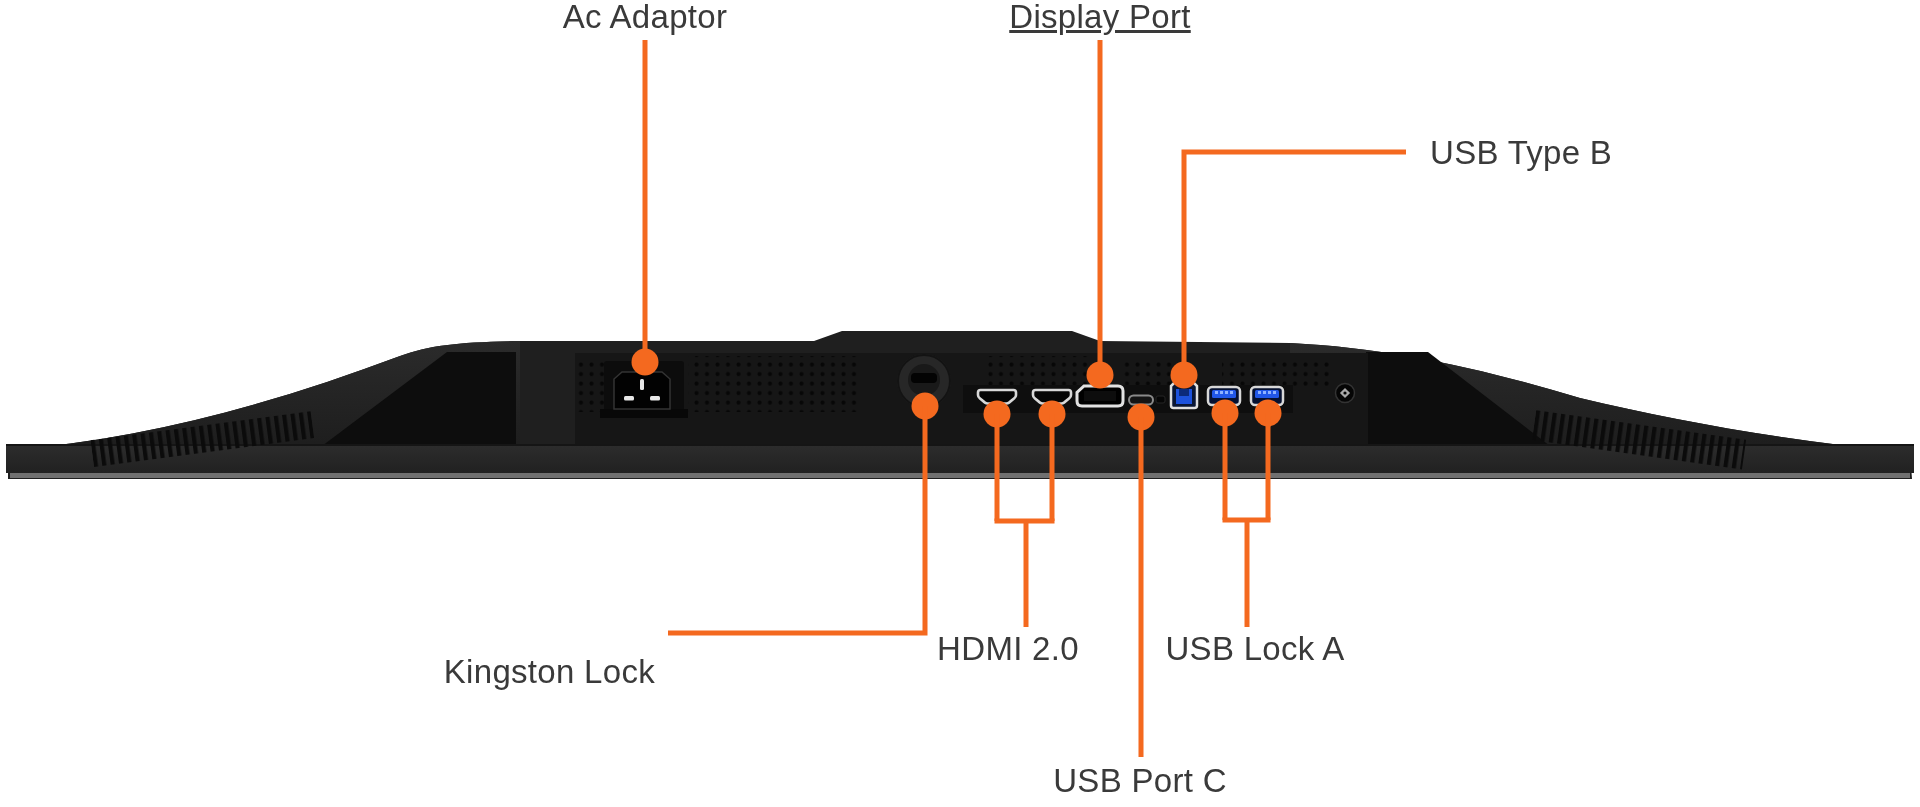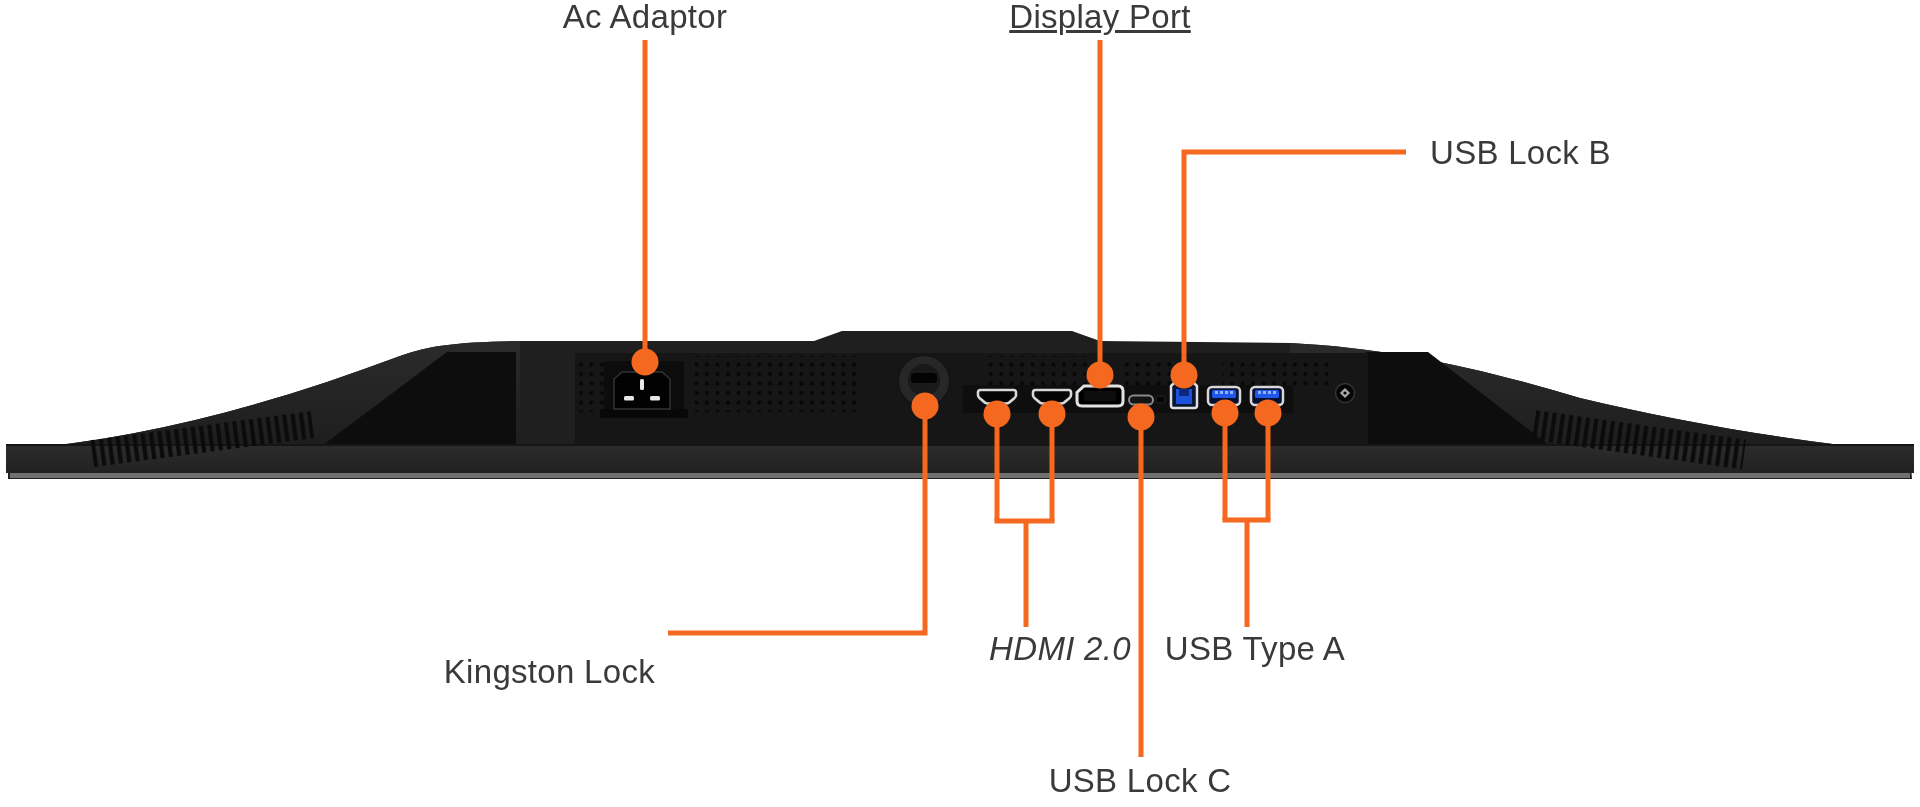--- a/index.html
+++ b/index.html
@@ -182,7 +182,7 @@
 
   <div class="label lbl-ac">Ac Adaptor</div>
   <div class="label lbl-dp">Display Port</div>
-  <div class="label lbl-usbb">USB Lock B</div>
+  <div class="label lbl-usbb">USB Type B</div>
   <div class="label lbl-kingston">Kingston Lock</div>
   <div class="label lbl-hdmi">HDMI 2.0</div>
   <div class="label lbl-usba">USB Type A</div>

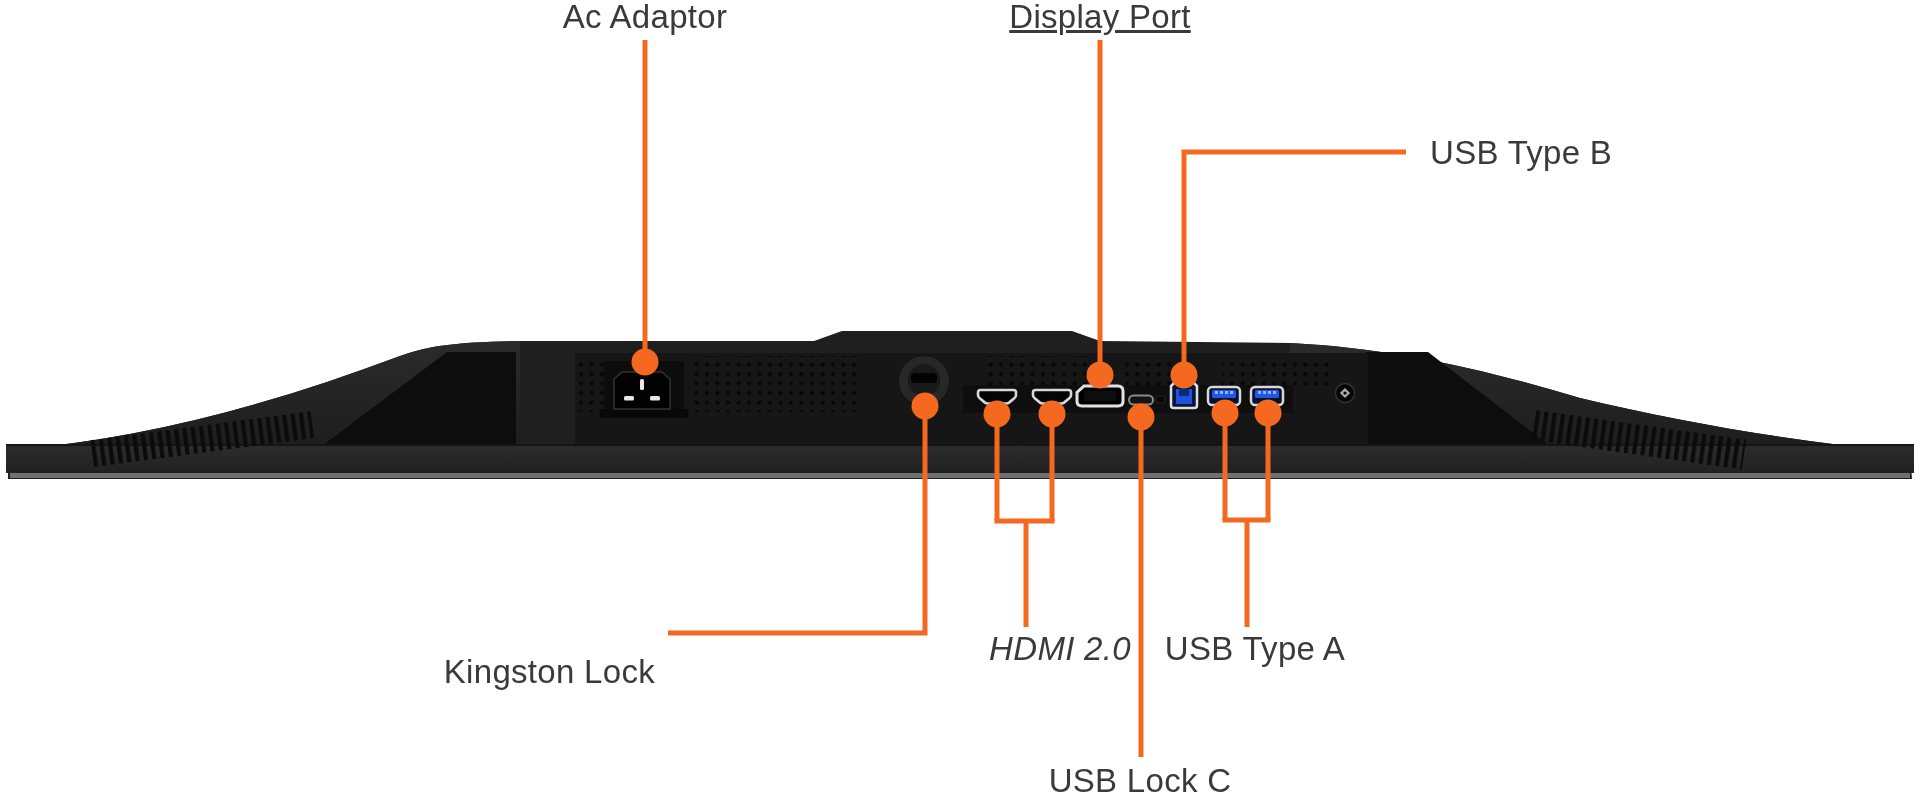--- a/index.html
+++ b/index.html
@@ -15,7 +15,7 @@
   .lbl-dp{left:1100px;top:1px;transform:translateX(-50%);text-decoration:underline;}
   .lbl-usbb{left:1430px;top:137px;}
   .lbl-kingston{left:655px;top:656px;transform:translateX(-100%);}
-  .lbl-hdmi{left:1060px;top:633px;transform:translateX(-50%);font-style:italic;}
+  .lbl-hdmi{left:1008px;top:633px;transform:translateX(-50%);}
   .lbl-usba{left:1255px;top:633px;transform:translateX(-50%);}
   .lbl-usbc{left:1140px;top:765px;transform:translateX(-50%);}
 </style>

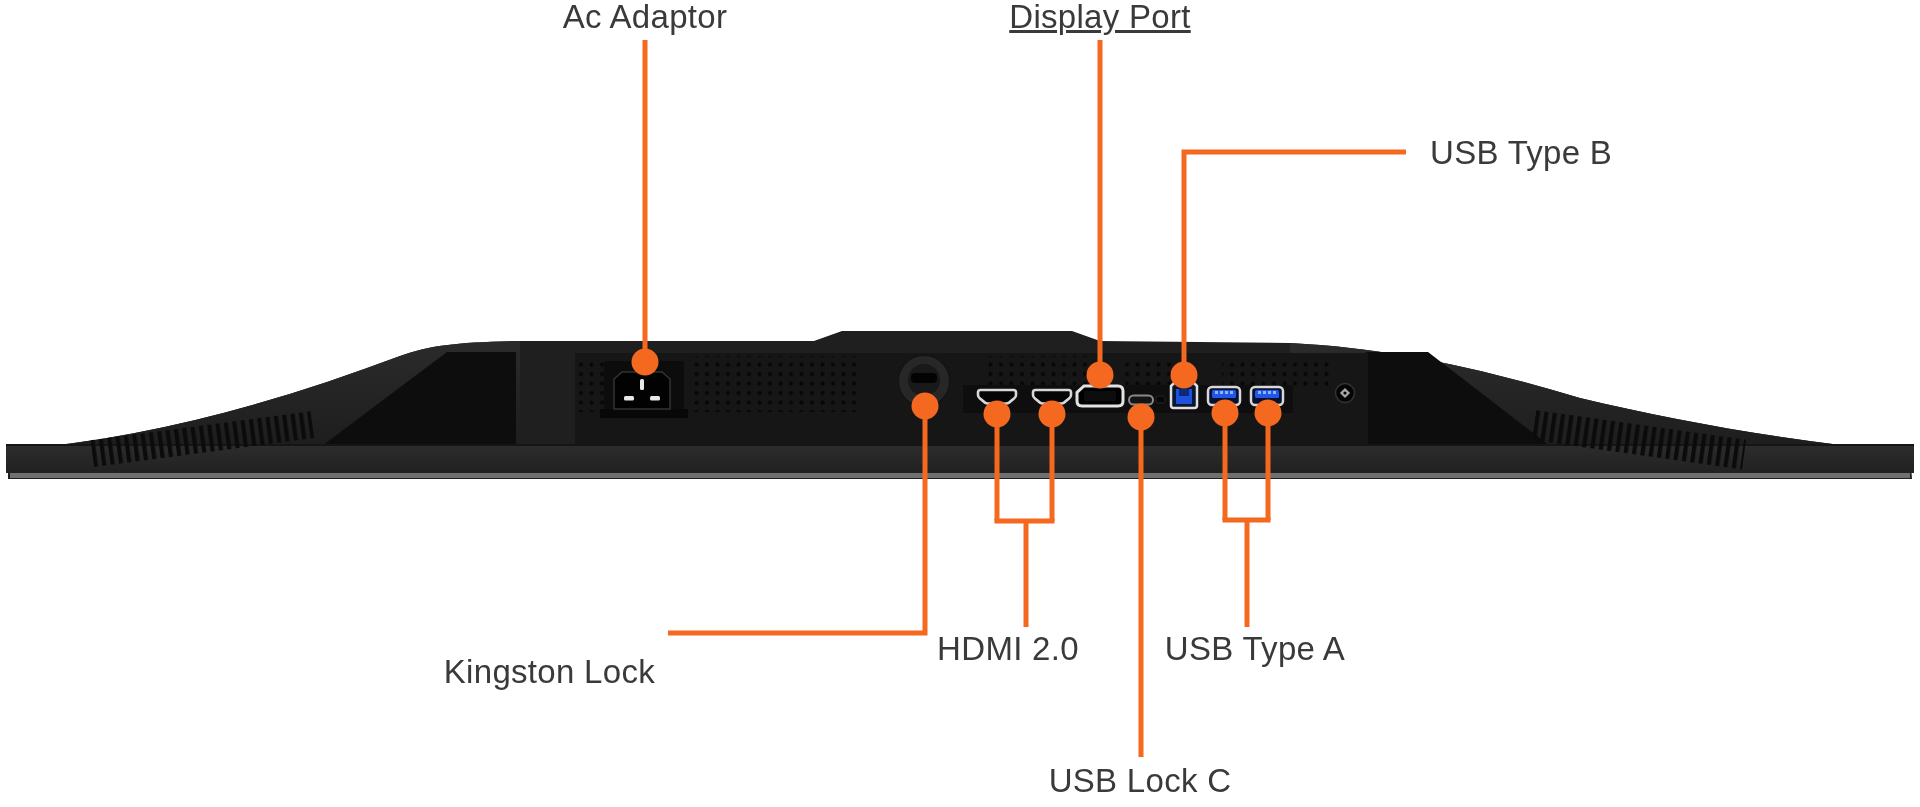--- a/index.html
+++ b/index.html
@@ -185,7 +185,7 @@
   <div class="label lbl-usbb">USB Type B</div>
   <div class="label lbl-kingston">Kingston Lock</div>
   <div class="label lbl-hdmi">HDMI 2.0</div>
-  <div class="label lbl-usba">USB Type A</div>
+  <div class="label lbl-usba">USB Lock A</div>
   <div class="label lbl-usbc">USB Lock C</div>
 
 </div>

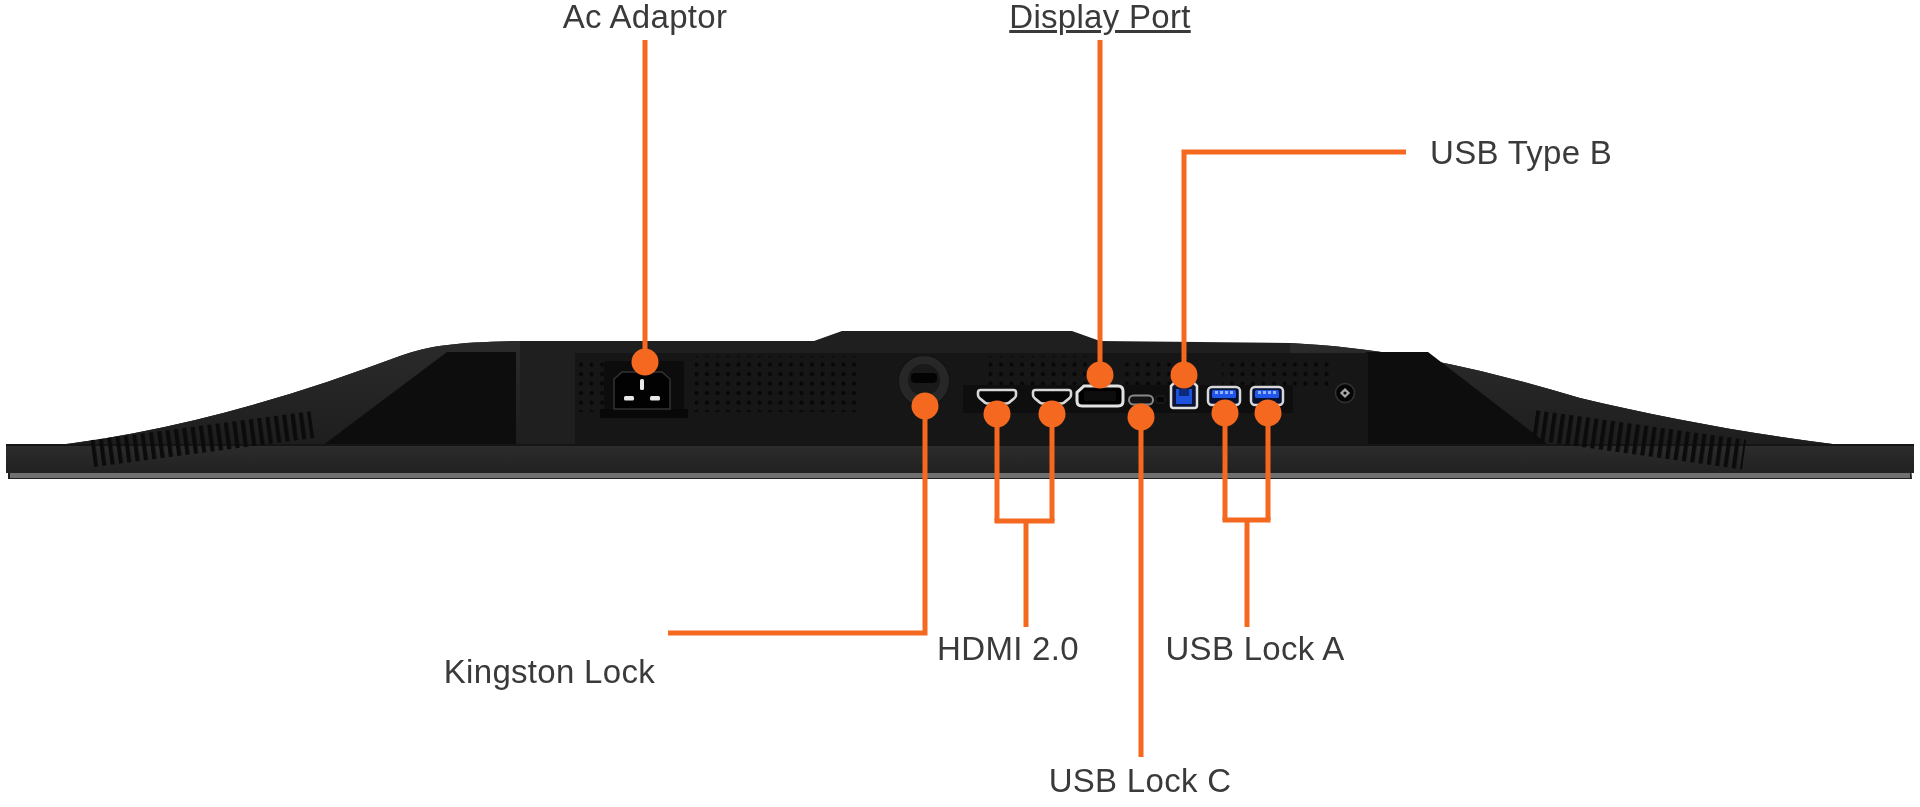--- a/index.html
+++ b/index.html
@@ -186,7 +186,7 @@
   <div class="label lbl-kingston">Kingston Lock</div>
   <div class="label lbl-hdmi">HDMI 2.0</div>
   <div class="label lbl-usba">USB Lock A</div>
-  <div class="label lbl-usbc">USB Lock C</div>
+  <div class="label lbl-usbc">USB Port C</div>
 
 </div>
 

